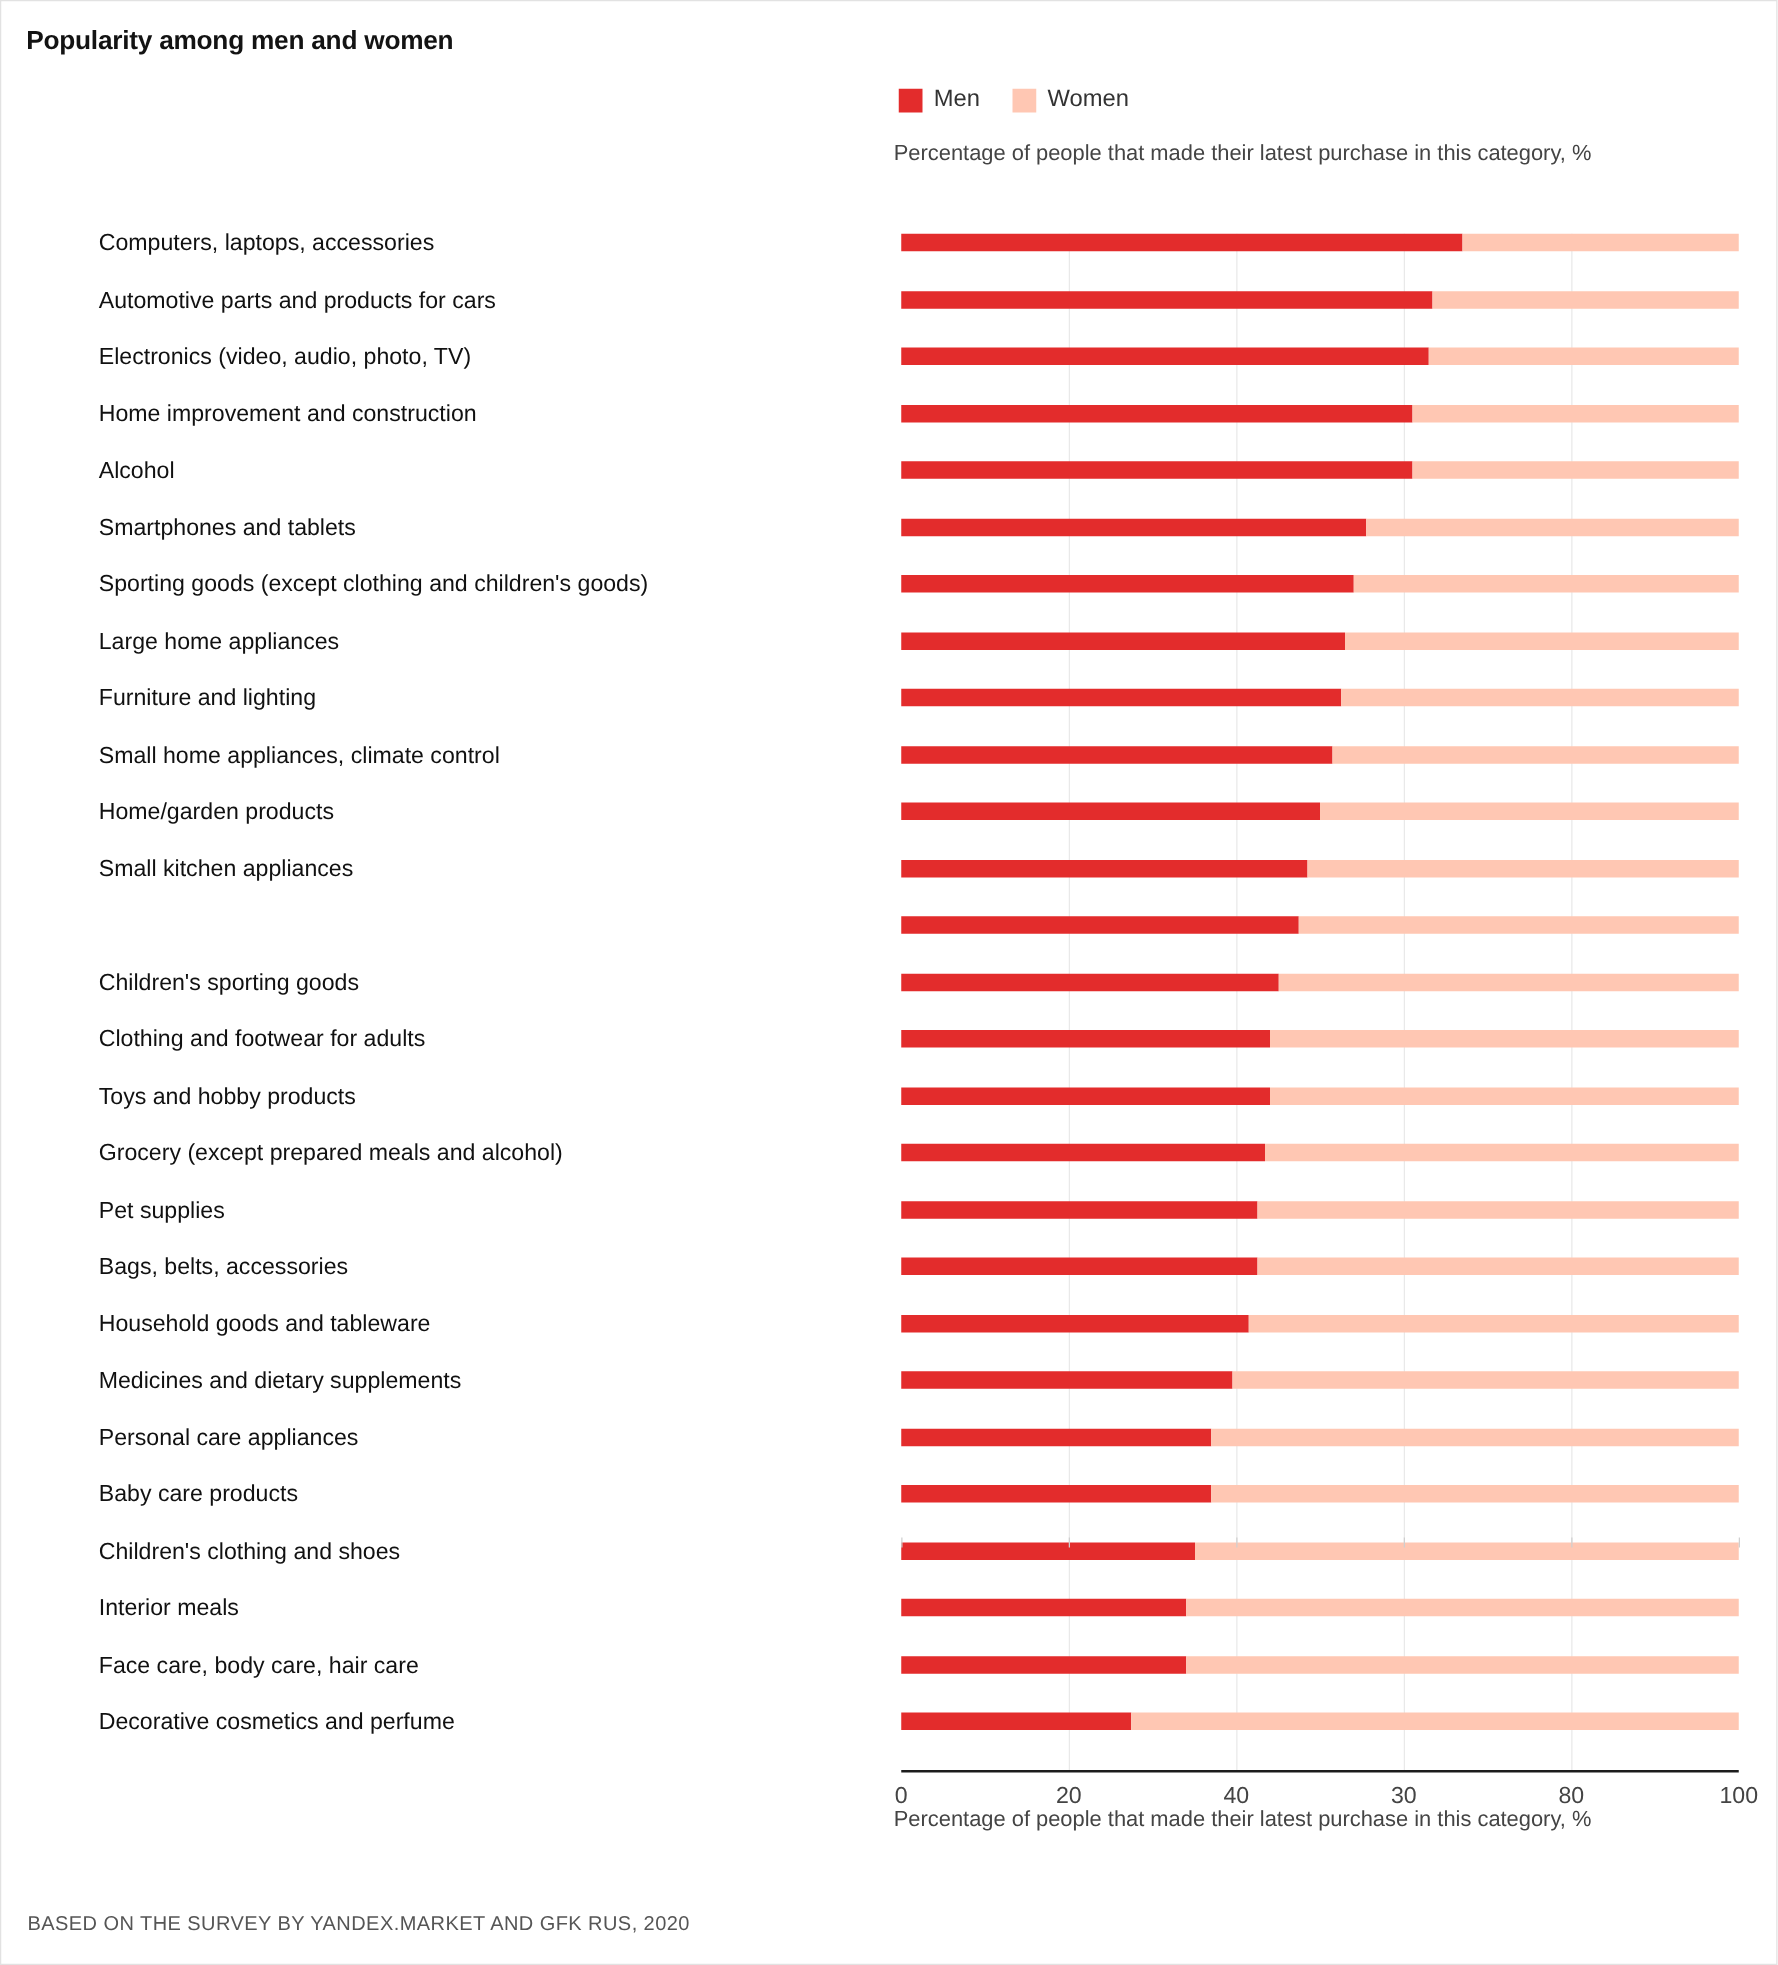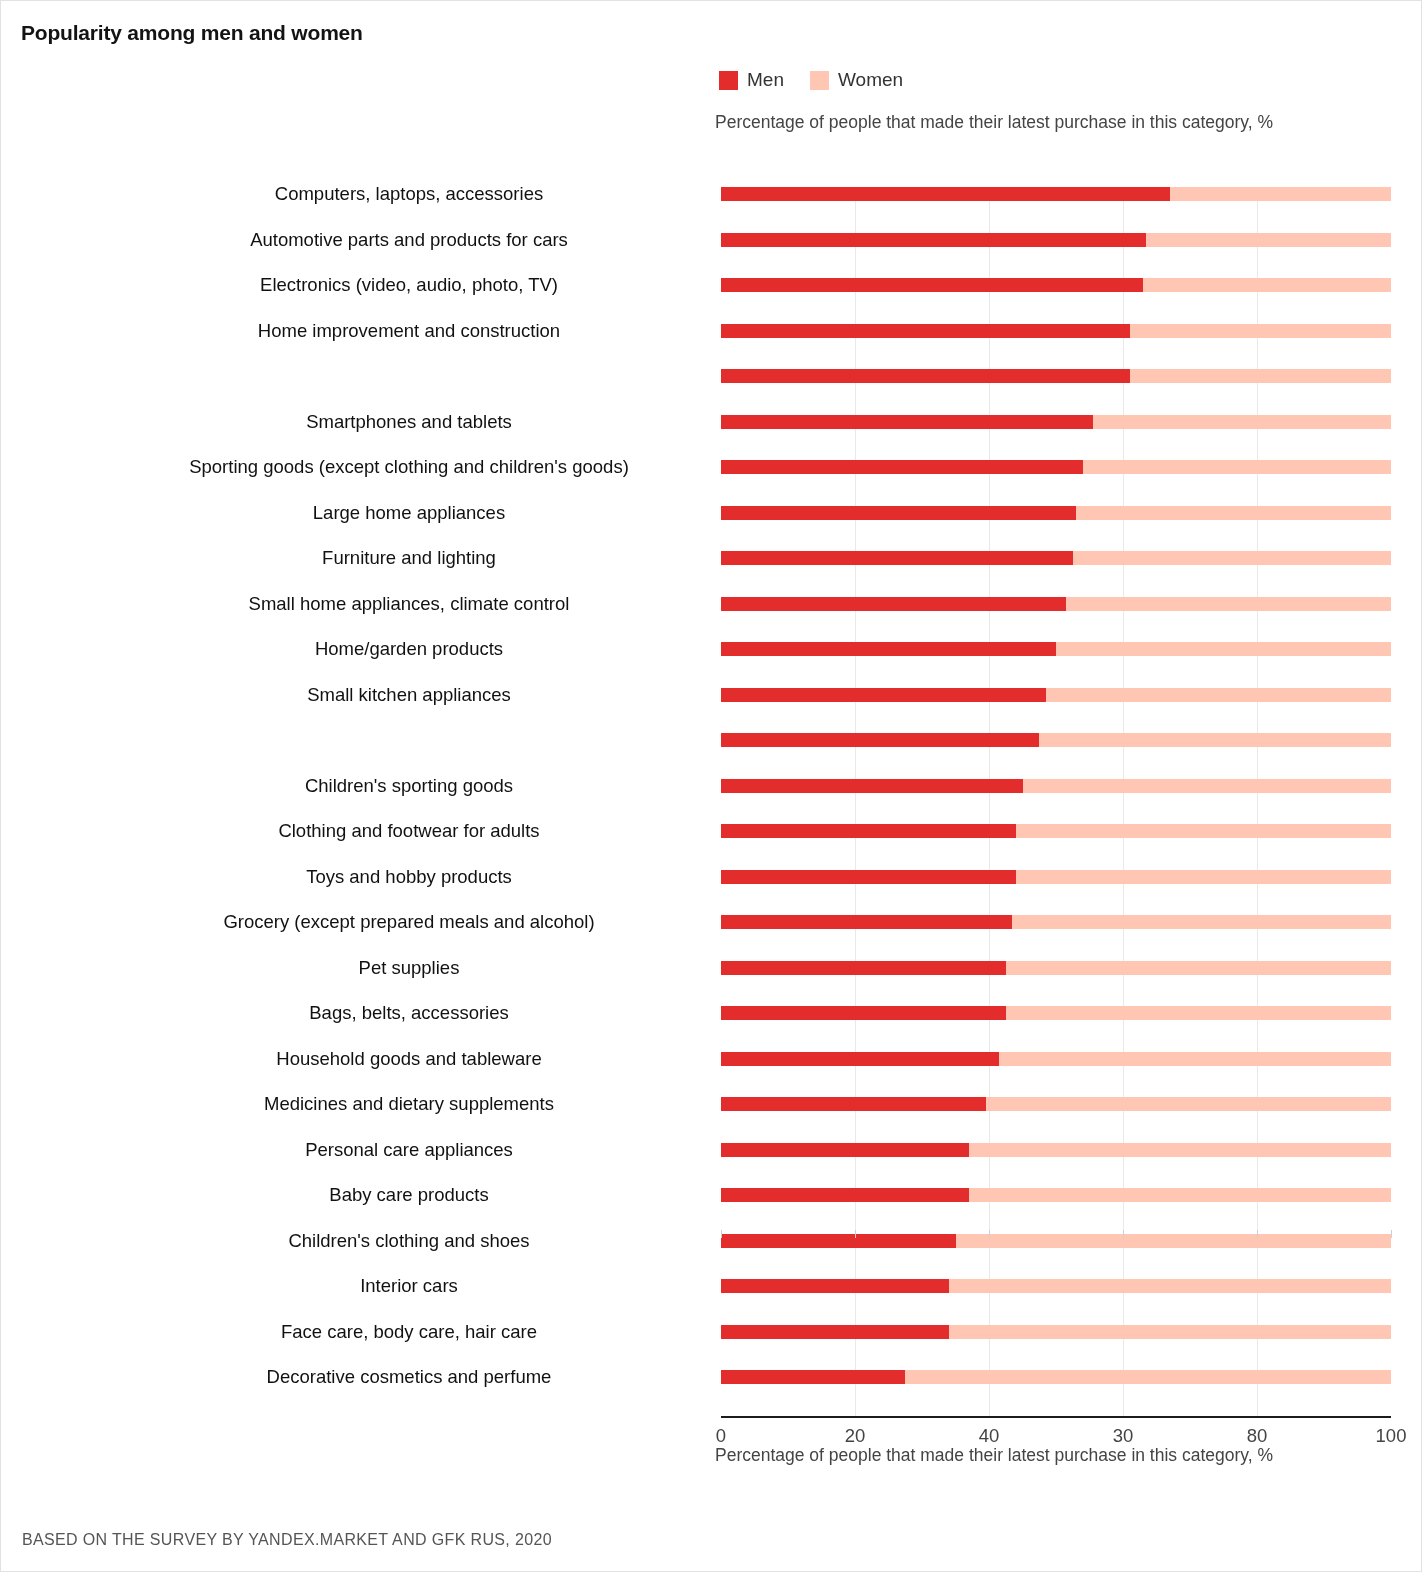--- a/index.html
+++ b/index.html
@@ -105,7 +105,7 @@
     position: absolute;
     right: 682px;
     width: 660px;
-    text-align: center;
+    text-align: left;
     font-size: 18.5px;
     color: #111111;
     white-space: nowrap;

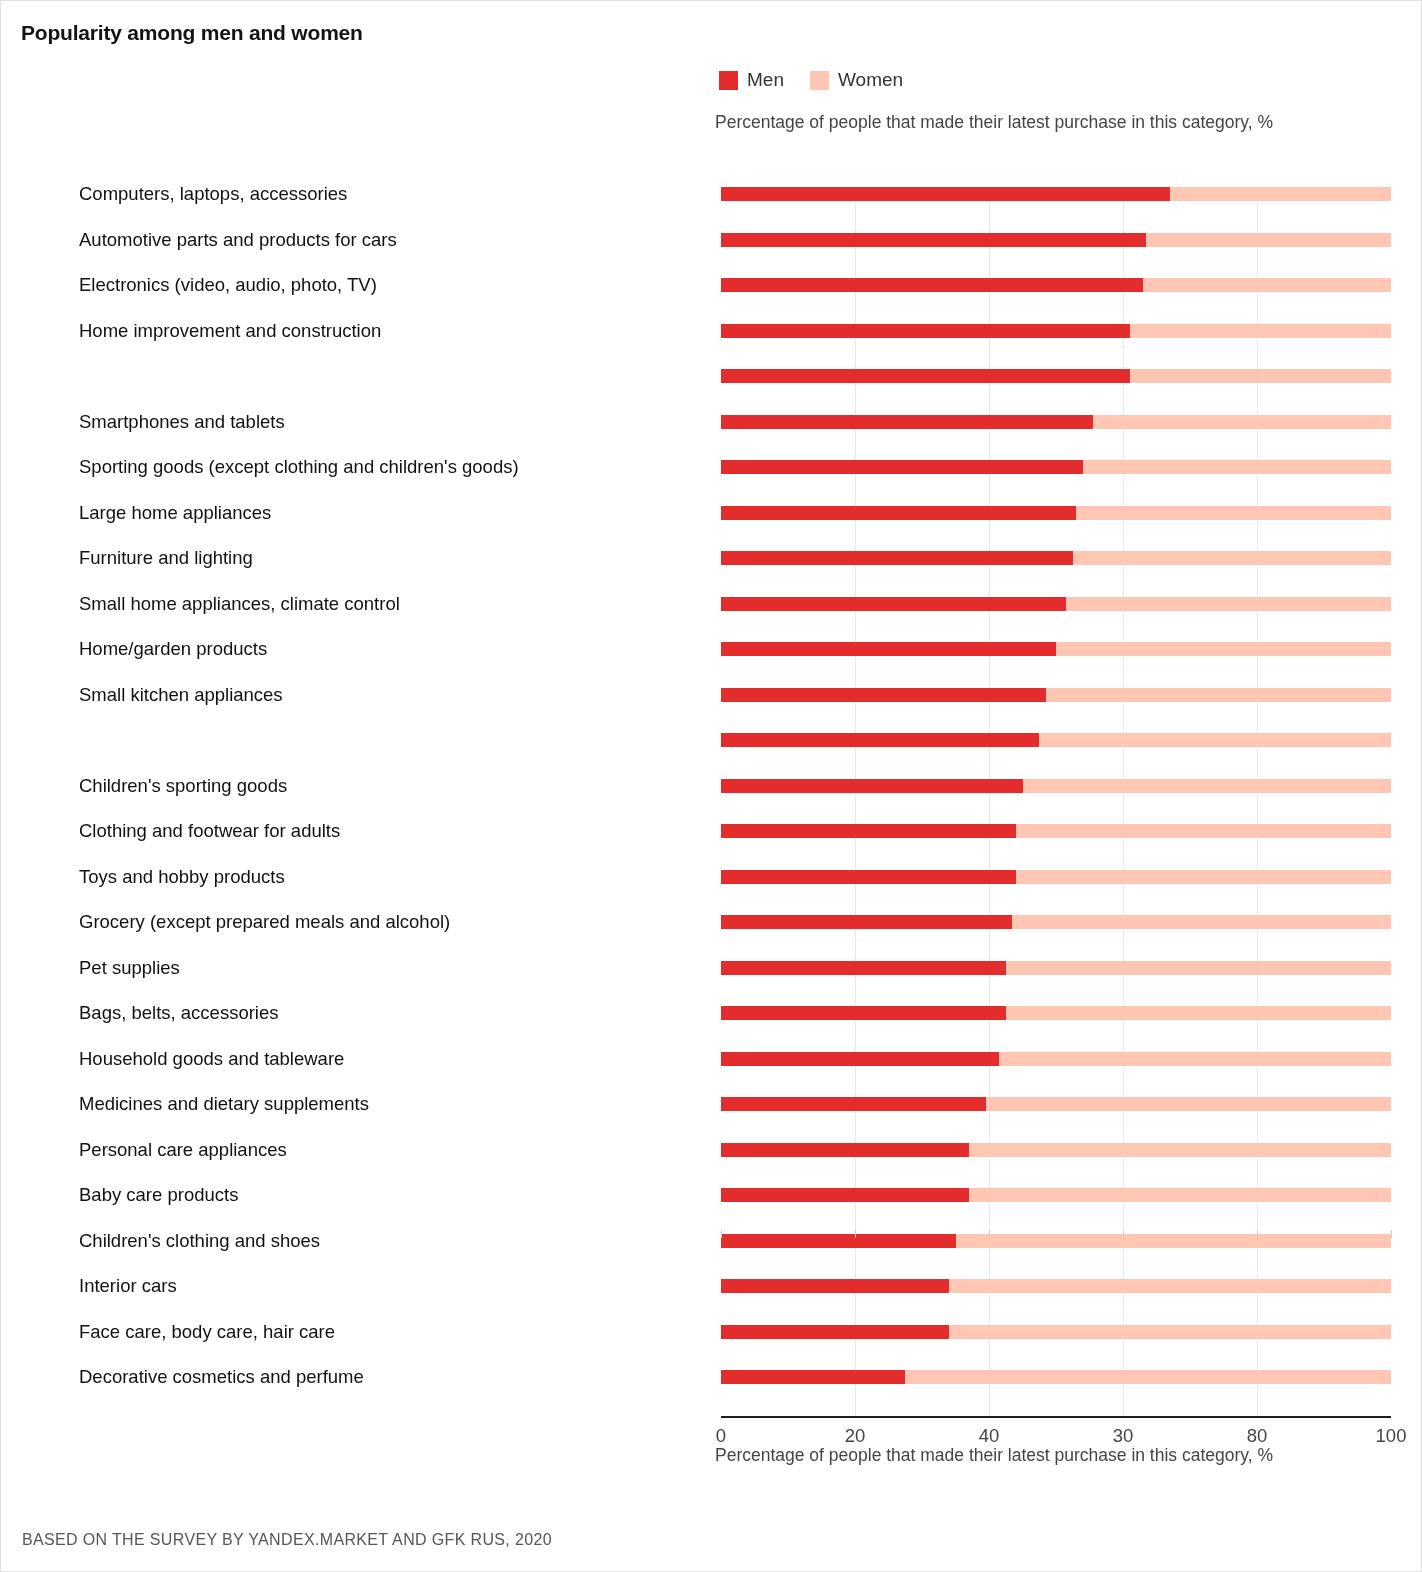--- a/index.html
+++ b/index.html
@@ -301,6 +301,7 @@
     <div class="cat-label" style="top: 230px;">Automotive parts and products for cars</div>
     <div class="cat-label" style="top: 275px;">Electronics (video, audio, photo, TV)</div>
     <div class="cat-label" style="top: 321px;">Home improvement and construction</div>
+    <div class="cat-label" style="top: 366px;">Alcohol</div>
     <div class="cat-label" style="top: 412px;">Smartphones and tablets</div>
     <div class="cat-label" style="top: 457px;">Sporting goods (except clothing and children's goods)</div>
     <div class="cat-label" style="top: 503px;">Large home appliances</div>

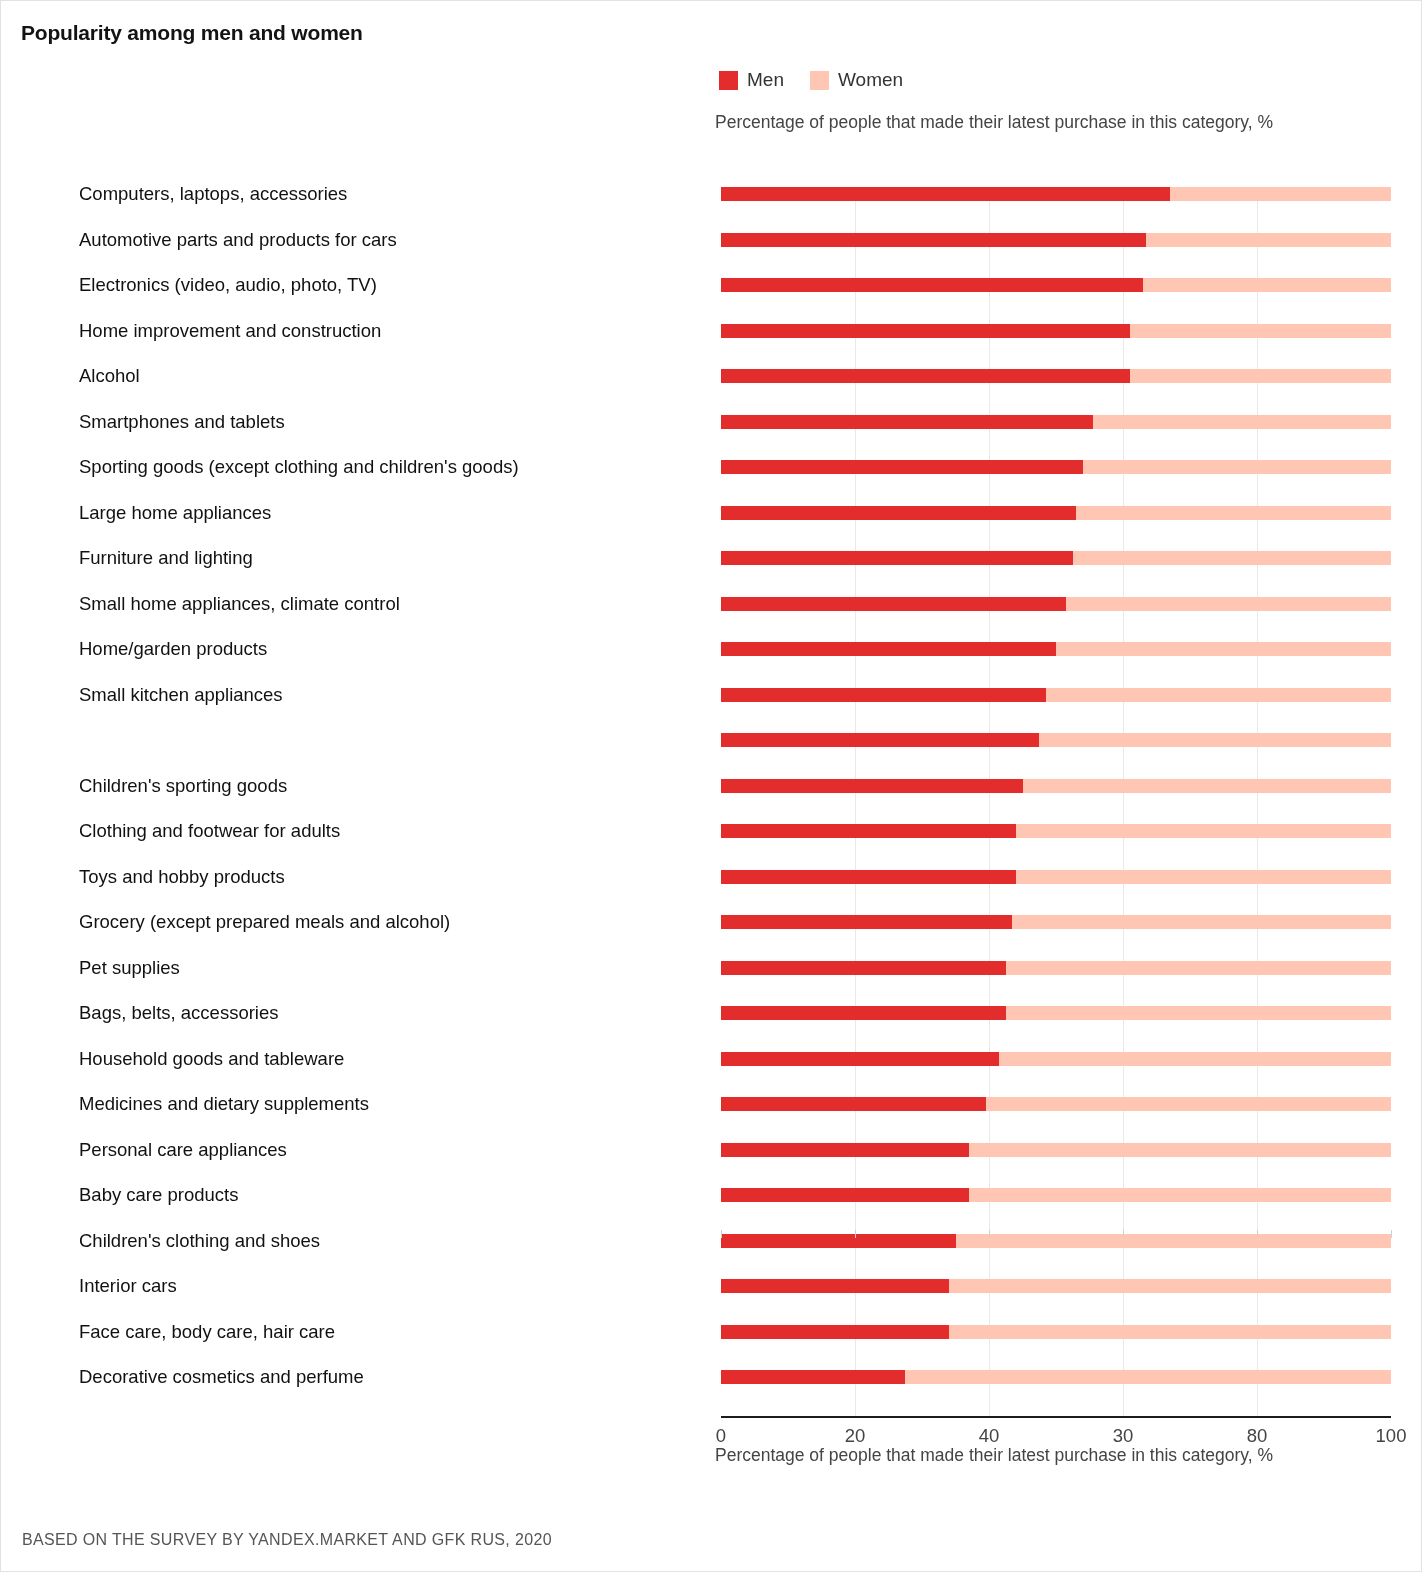--- a/index.html
+++ b/index.html
@@ -320,7 +320,7 @@
     <div class="cat-label" style="top: 1140px;">Personal care appliances</div>
     <div class="cat-label" style="top: 1185px;">Baby care products</div>
     <div class="cat-label" style="top: 1231px;">Children's clothing and shoes</div>
-    <div class="cat-label" style="top: 1276px;">Interior cars</div>
+    <div class="cat-label" style="top: 1276px;">Interior meals</div>
     <div class="cat-label" style="top: 1322px;">Face care, body care, hair care</div>
     <div class="cat-label" style="top: 1367px;">Decorative cosmetics and perfume</div>
   </div>

